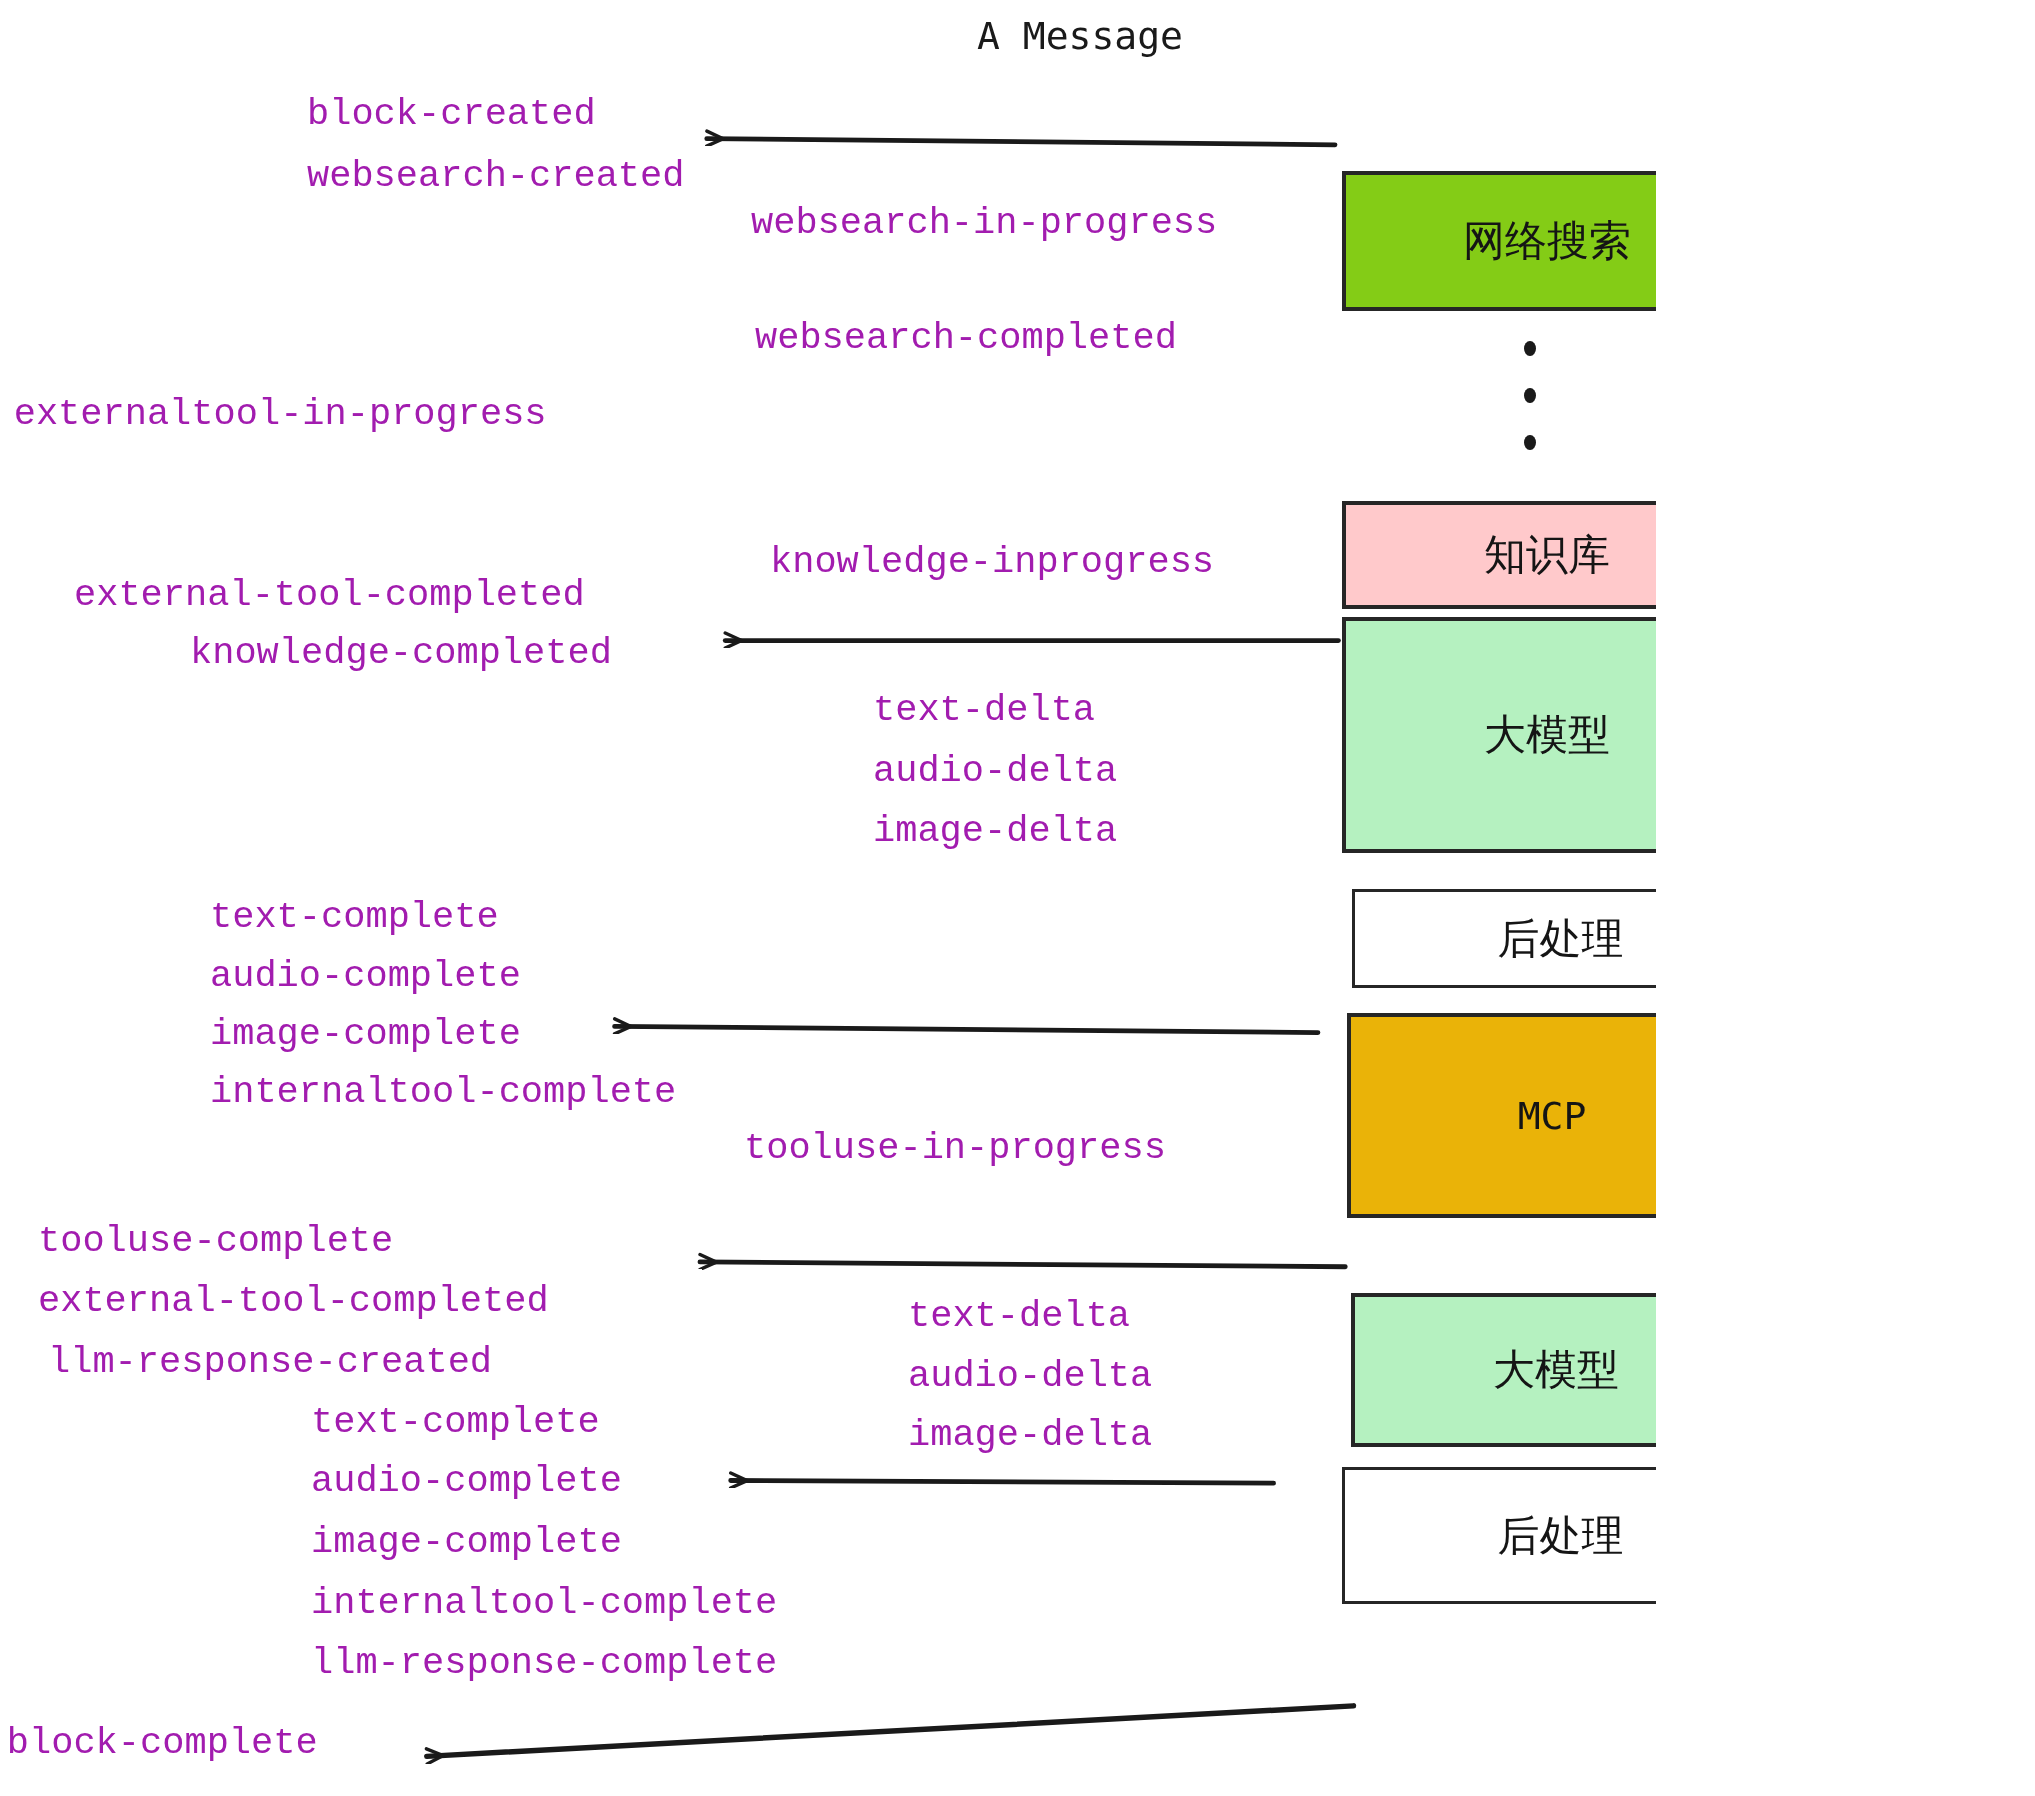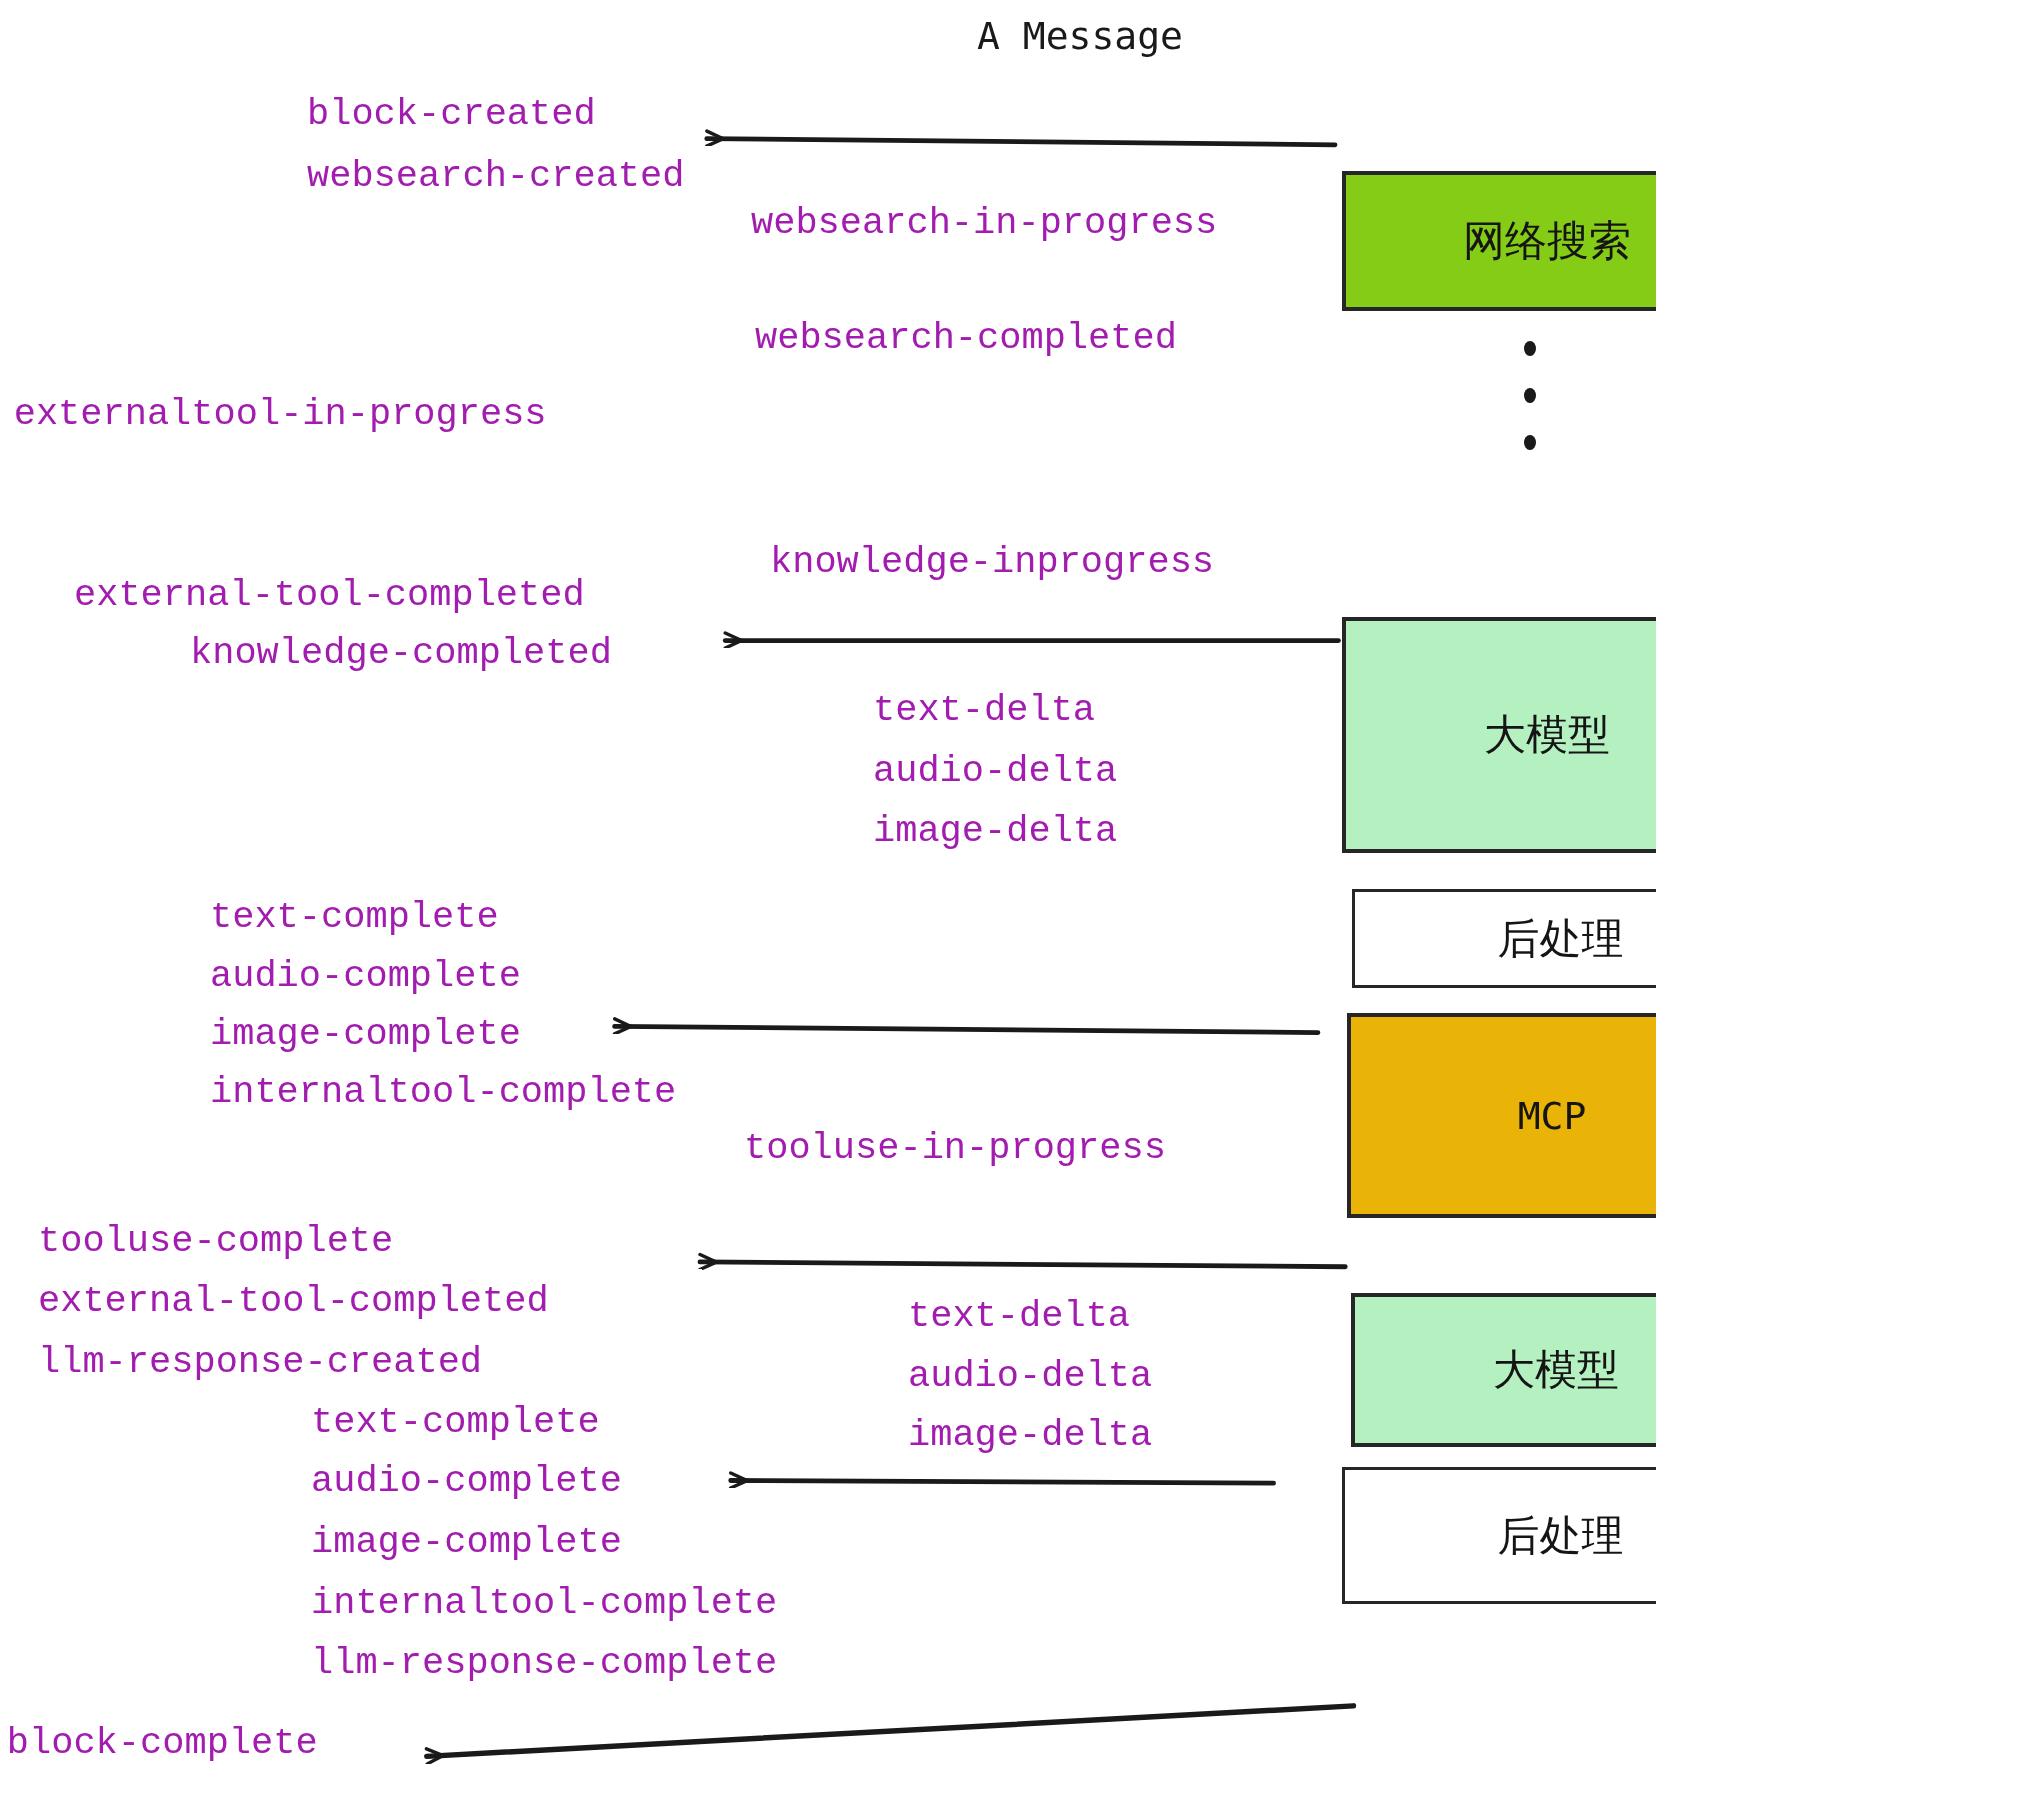--- a/index.html
+++ b/index.html
@@ -96,6 +96,9 @@
       <i></i>
   </div>
 
+  <div class="box" style="left:1342px; top:501px; width:410px; height:108px; background:#FFC9CB;">
+    <span class="box-label">知识库</span>
+  </div>
 
   <div class="box" style="left:1342px; top:617px; width:410px; height:236px; background:#B5F1C0;">
     <span class="box-label">大模型</span>

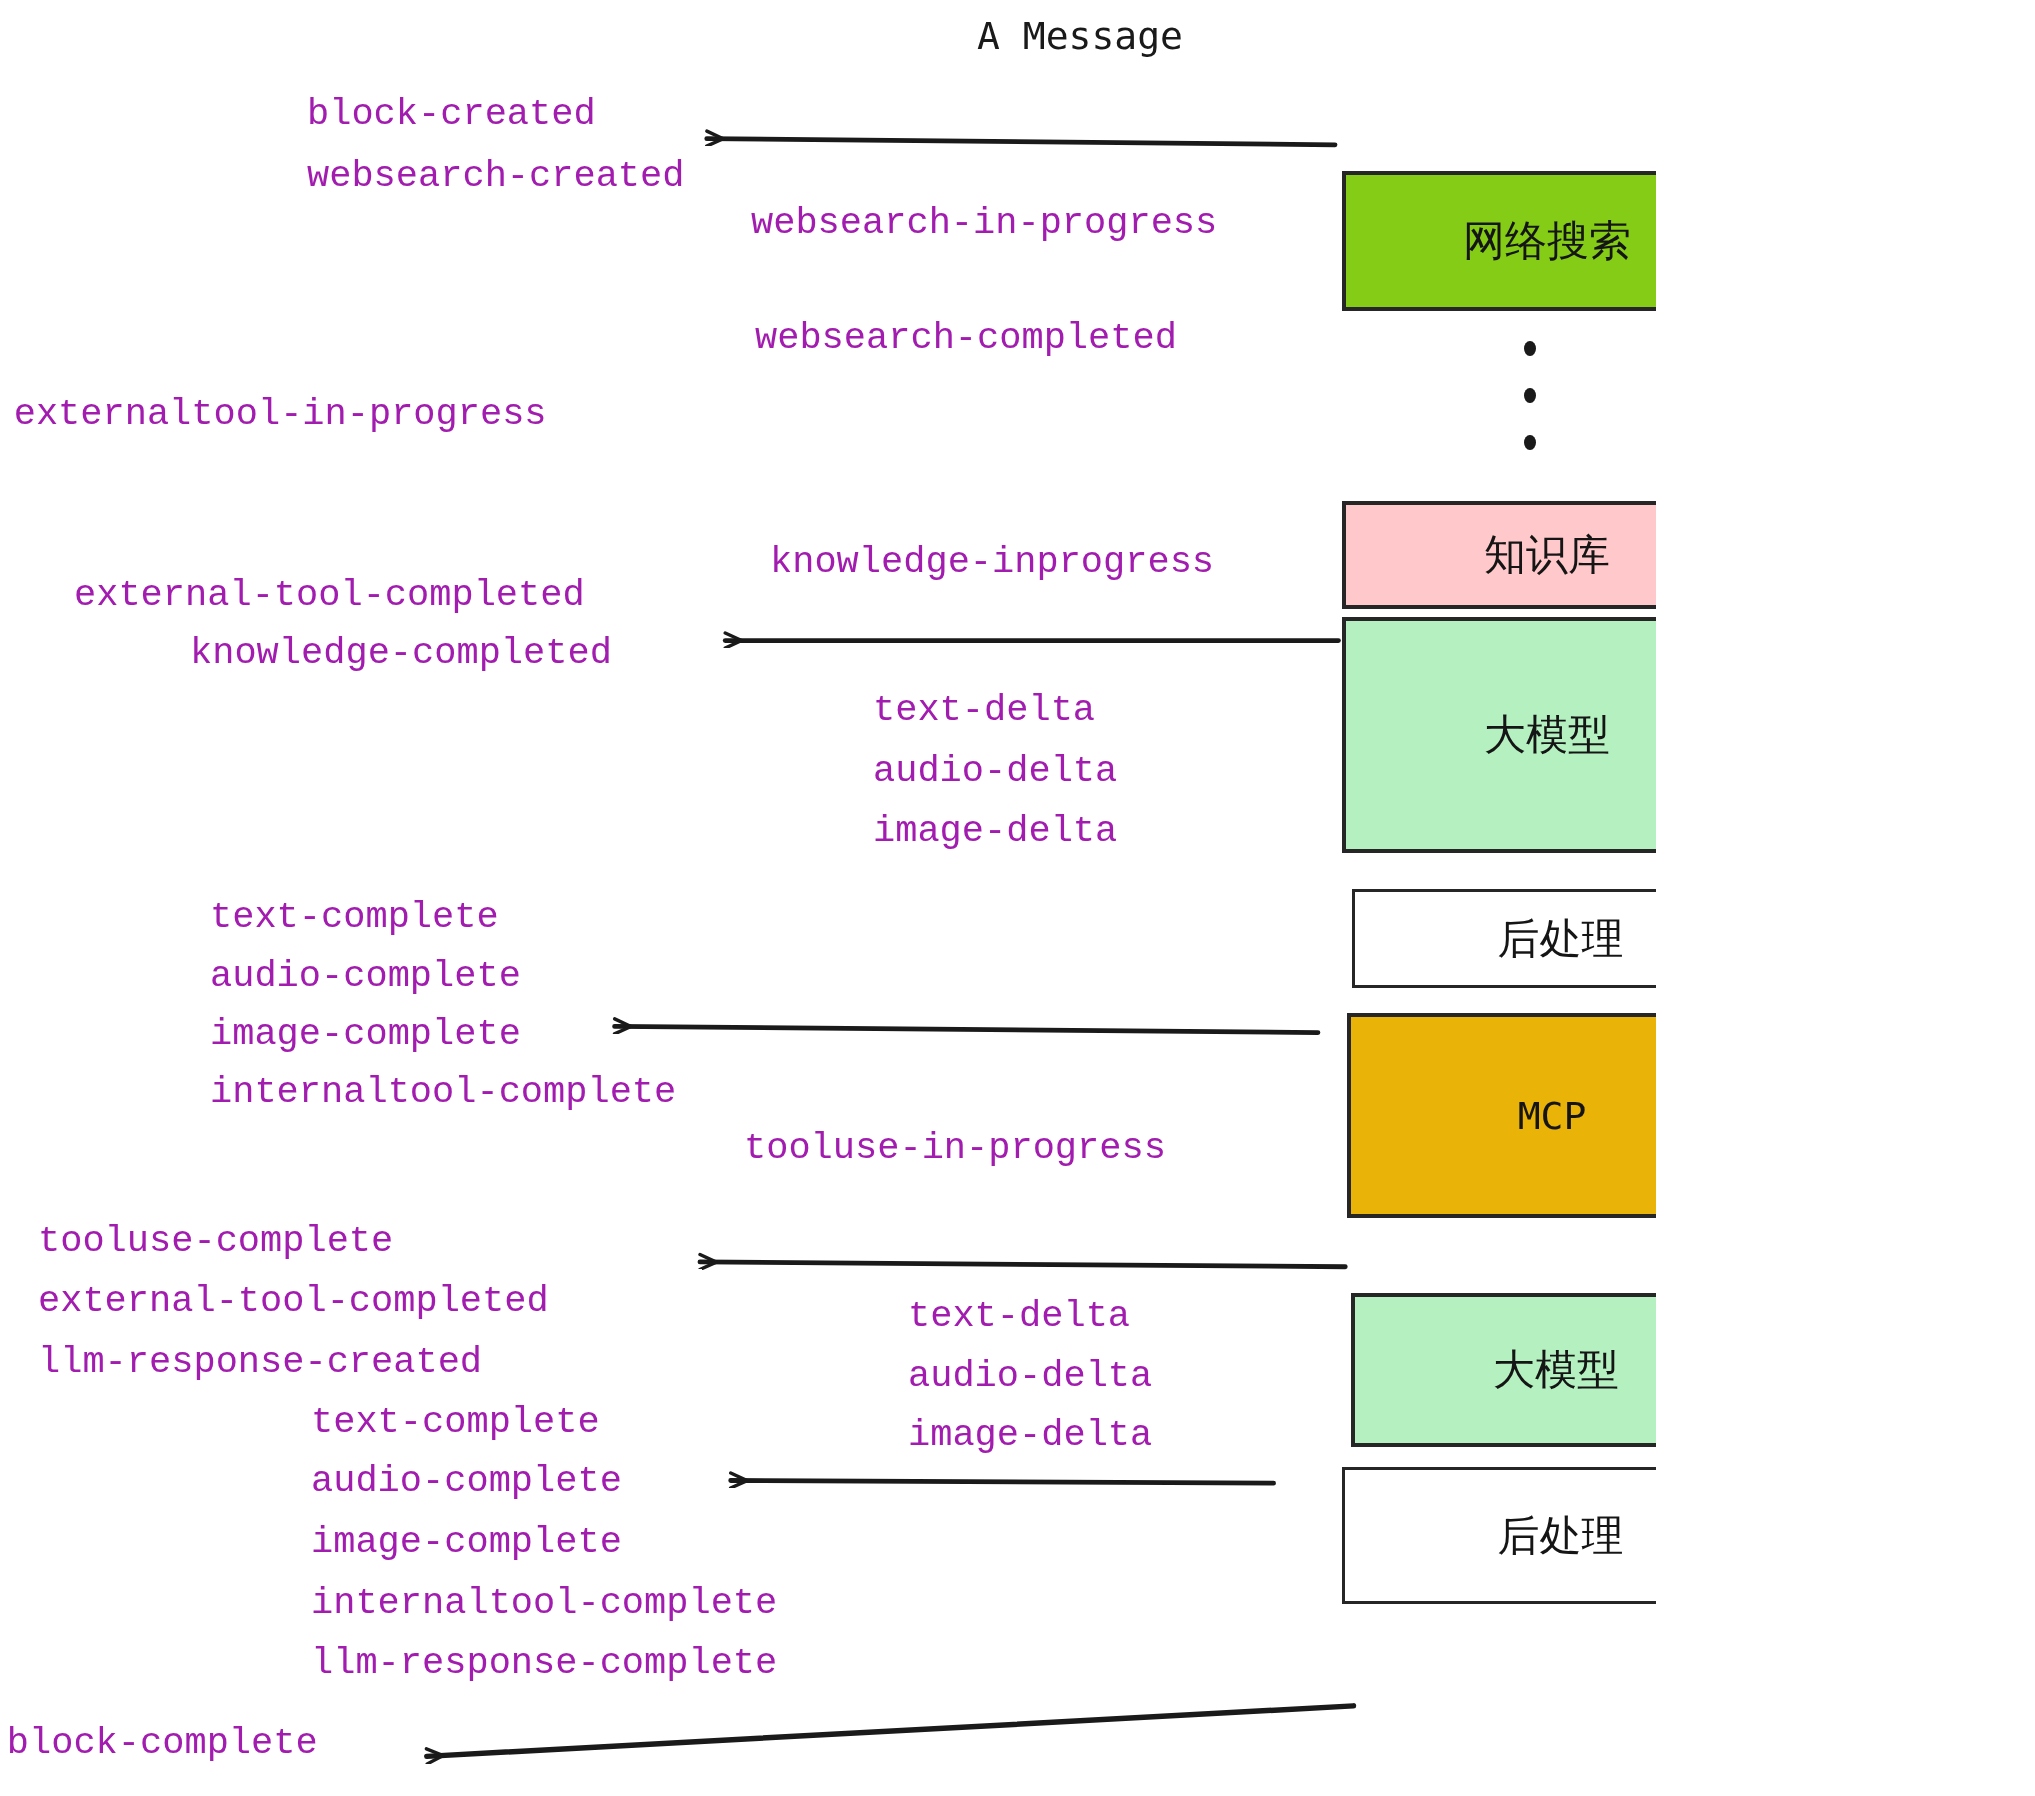--- a/index.html
+++ b/index.html
@@ -145,7 +145,7 @@
 
   <div class="lbl" style="left:38px; top:1223px;">tooluse-complete</div>
   <div class="lbl" style="left:38px; top:1283px;">external-tool-completed</div>
-  <div class="lbl" style="left:38px; top:1344px;">llm-response-created</div>
+  <div class="lbl" style="left:48px; top:1344px;">llm-response-created</div>
 
   <div class="lbl" style="left:908px; top:1298px;">text-delta</div>
   <div class="lbl" style="left:908px; top:1358px;">audio-delta</div>

